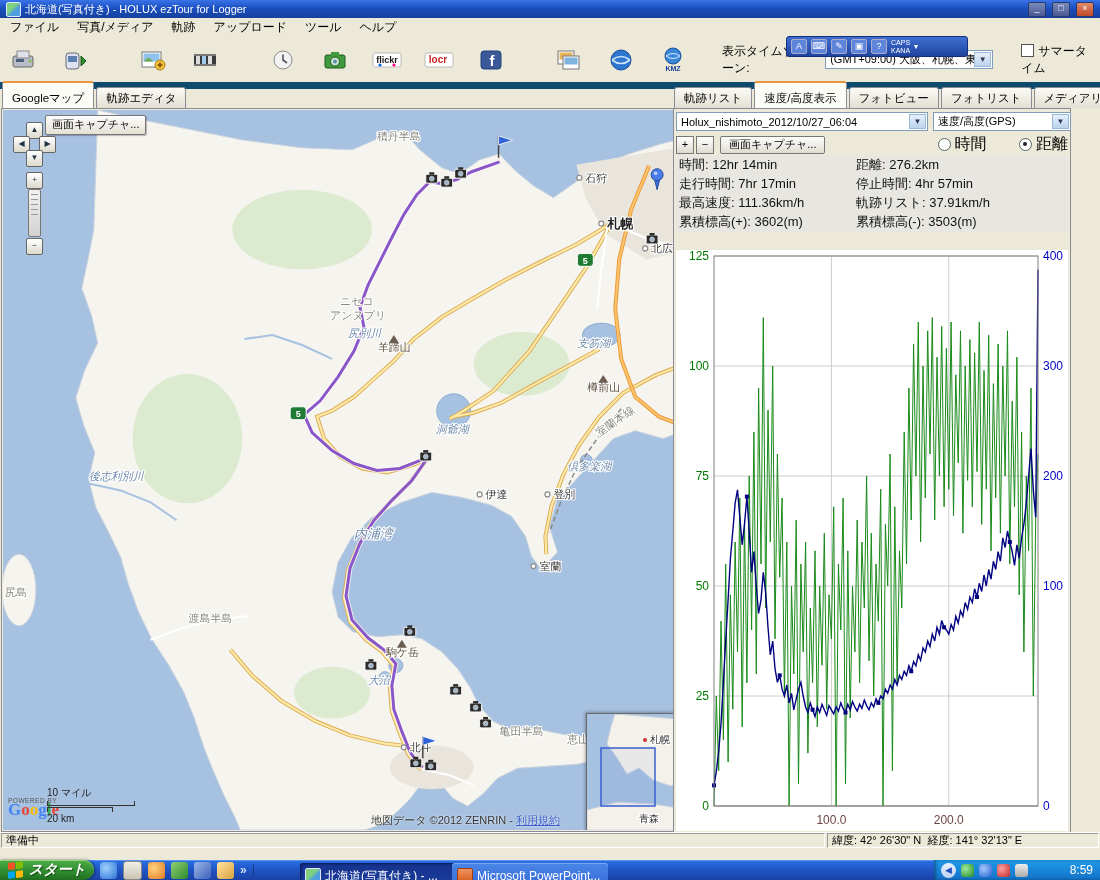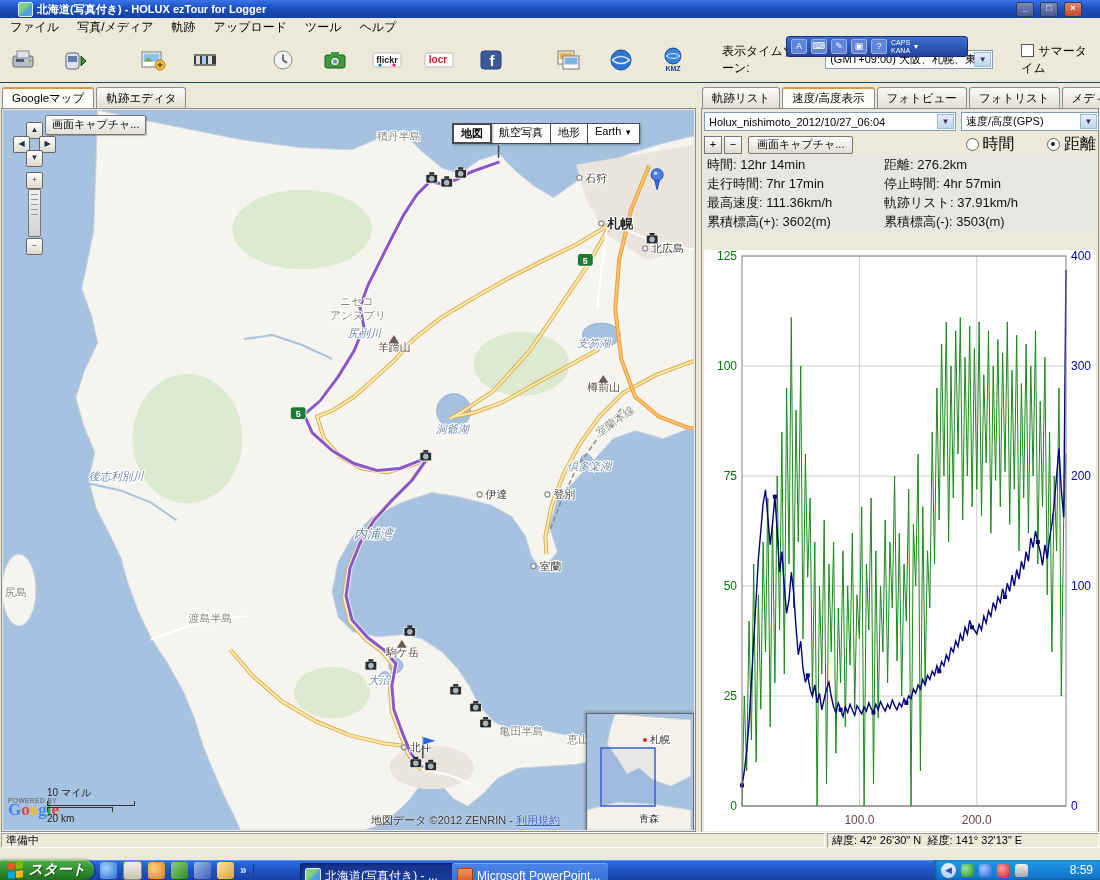--- a/index.html
+++ b/index.html
@@ -5,7 +5,7 @@
   html,body{margin:0;padding:0}
   body{width:1100px;height:880px;position:relative;font-family:"Liberation Sans","DejaVu Sans",sans-serif;background:#ece9d8;overflow:hidden;font-size:12px}
   
-  .titlebar{position:absolute;left:0;top:0;right:0;height:18px;background:linear-gradient(#3a74e8,#1b4fc0 45%,#16409e);display:flex;align-items:center;color:#fff;font-size:11px;font-weight:bold;padding:0 18px;gap:4px}
+  .titlebar{position:absolute;left:0;top:0;right:0;height:18px;background:linear-gradient(#3a74e8,#1b4fc0 45%,#16409e);display:flex;align-items:center;color:#fff;font-size:11px;font-weight:normal;padding:0 6px;gap:4px}
   .app-icon{width:13px;height:13px;background:linear-gradient(135deg,#7fd07f 40%,#4f9fe0 60%);border:1px solid #dfe8ff;border-radius:2px;flex:none}
   .tb-spacer{flex:1}
   .winbtn{width:16px;height:13px;border:1px solid #2a3a6a;background:linear-gradient(#7a8ab8,#4a5a92);color:#fff;font-size:9px;line-height:11px;text-align:center;margin-left:2px;border-radius:2px}

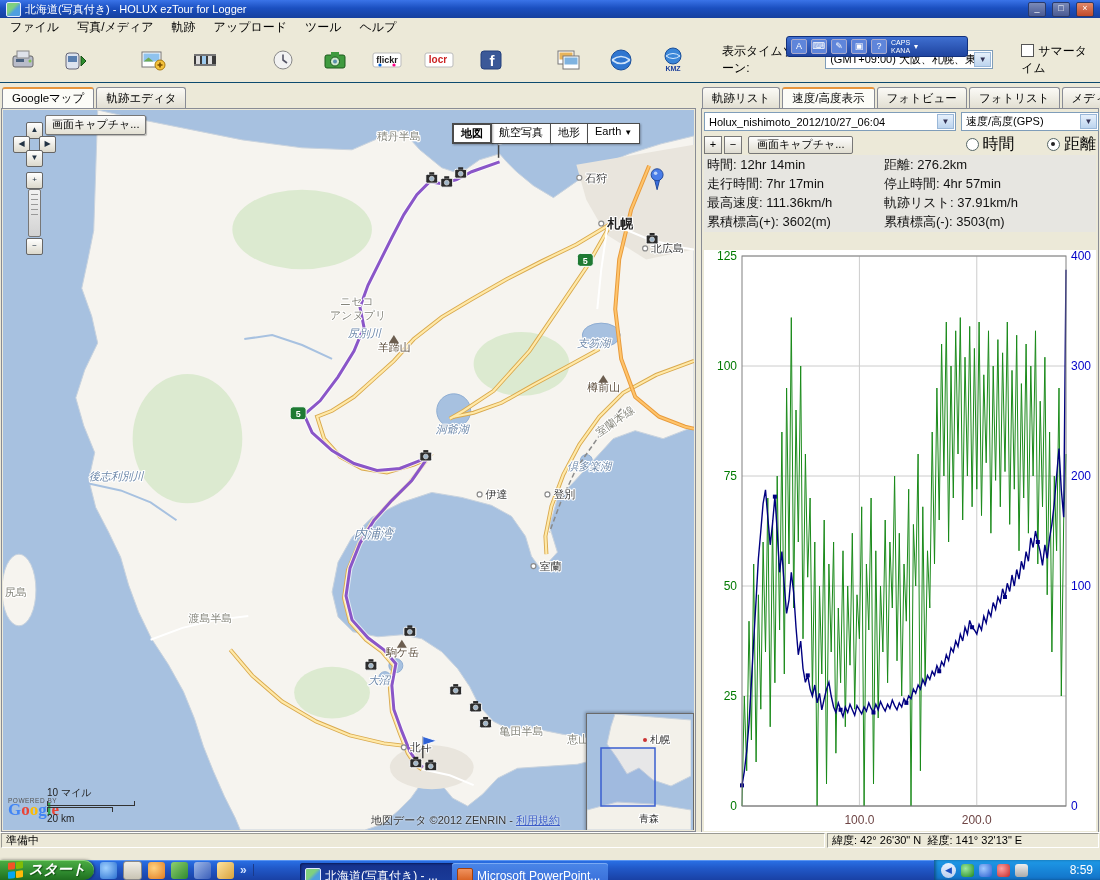--- a/index.html
+++ b/index.html
@@ -14,7 +14,7 @@
   .menubar{position:absolute;left:0;top:18px;right:0;height:19px;background:#ece9d8;display:flex;align-items:center;gap:18px;padding:0 10px;border-bottom:1px solid #e0dccc}
   .menubar span{cursor:default}
   
-  .toolbar{position:absolute;left:0;top:37px;right:0;height:45px;background:#ece9d8;border-bottom:1px solid #0c4a6e;display:flex;align-items:center;padding:0 6px;gap:18px}
+  .toolbar{position:absolute;left:0;top:37px;right:0;height:45px;background:#ece9d8;border-bottom:7px solid #0c4a6e;display:flex;align-items:center;padding:0 6px;gap:18px}
   .tbtn{width:32px;height:36px;display:flex;align-items:center;justify-content:center;border:1px solid transparent;border-radius:2px;flex:none}
   .tgap{width:8px;flex:none}
   .tz-label{margin-left:14px;margin-right:4px}

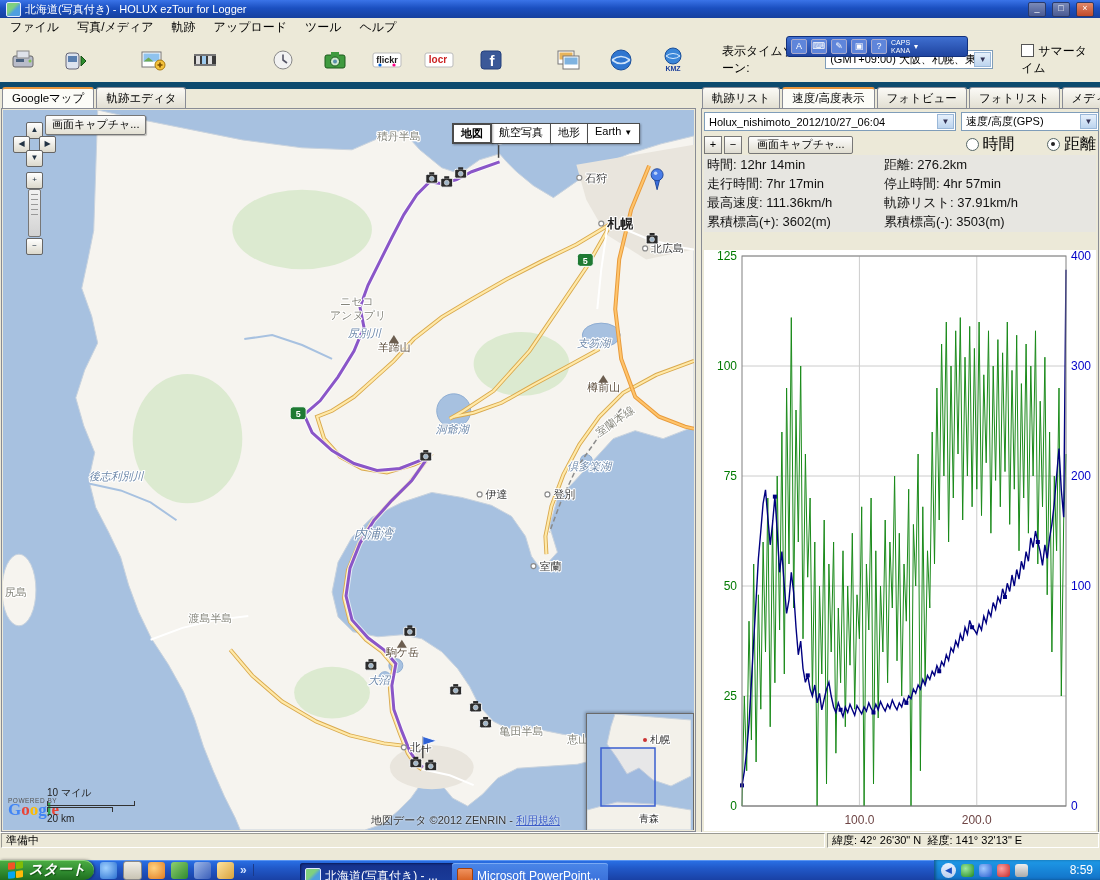--- a/index.html
+++ b/index.html
@@ -31,7 +31,7 @@
   .right-panel{position:absolute;left:700px;top:82px;width:400px;height:755px}
   .tabstrip{position:absolute;left:2px;top:4px;right:2px;height:22px;display:flex;gap:2px;align-items:flex-end}
   .tab{border:1px solid #898c95;border-bottom:none;border-radius:3px 3px 0 0;padding:3px 9px 2px;background:linear-gradient(#fbfaf6,#e2dfd2);font-size:11.5px;white-space:nowrap}
-  .tab.active{background:#fcfcf7;border-top:2px solid #e8953c;padding-top:2px;position:relative;z-index:2}
+  .tab.active{background:#fcfcf7;border-top:2px solid #e8953c;padding-top:8px;position:relative;z-index:2}
   .panel-body{position:absolute;left:1px;right:1px;top:26px;bottom:1px;border:1px solid #898c95;background:#ece9d8}
   
   .map{position:absolute;inset:1px;background:#a7c1e0;overflow:hidden}

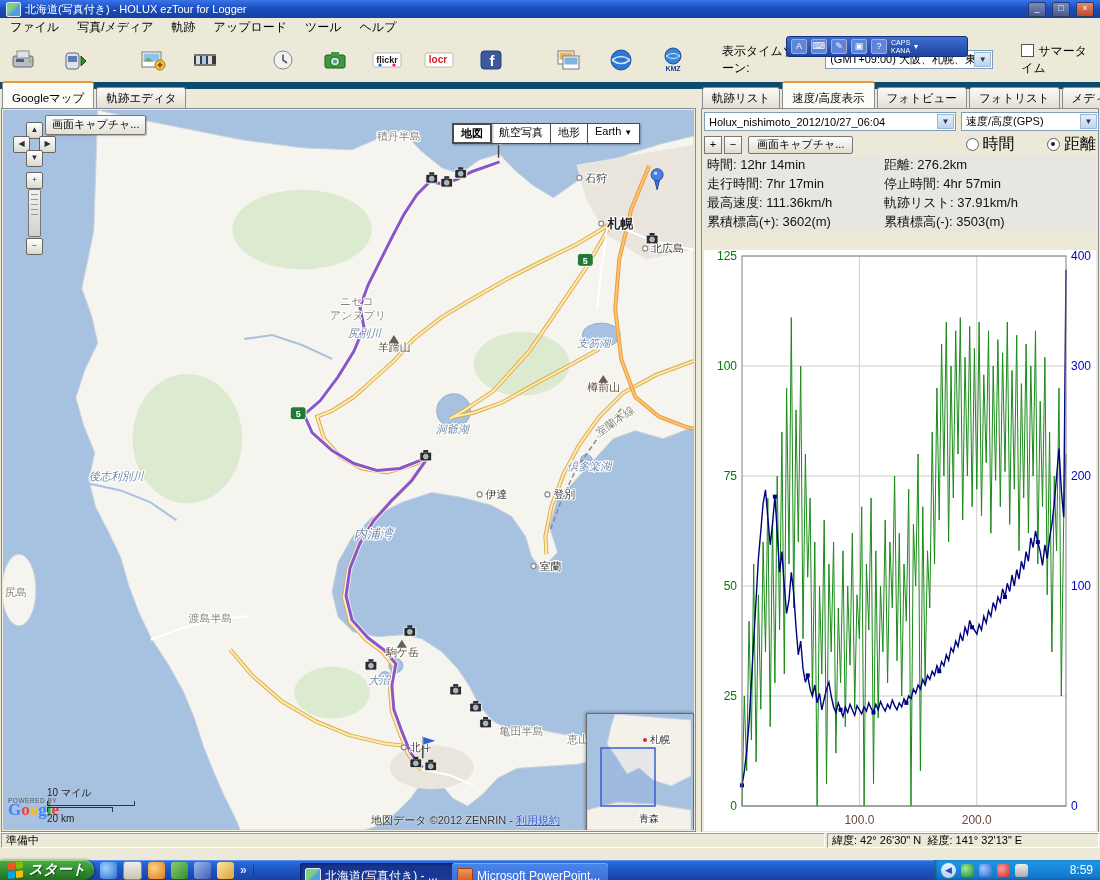--- a/index.html
+++ b/index.html
@@ -28,7 +28,7 @@
   .ime-caps{font-size:7px;line-height:8px;text-align:left}
   
   .left-panel{position:absolute;left:0;top:82px;width:697px;height:751px}
-  .right-panel{position:absolute;left:700px;top:82px;width:400px;height:755px}
+  .right-panel{position:absolute;left:672px;top:82px;width:400px;height:755px}
   .tabstrip{position:absolute;left:2px;top:4px;right:2px;height:22px;display:flex;gap:2px;align-items:flex-end}
   .tab{border:1px solid #898c95;border-bottom:none;border-radius:3px 3px 0 0;padding:3px 9px 2px;background:linear-gradient(#fbfaf6,#e2dfd2);font-size:11.5px;white-space:nowrap}
   .tab.active{background:#fcfcf7;border-top:2px solid #e8953c;padding-top:8px;position:relative;z-index:2}

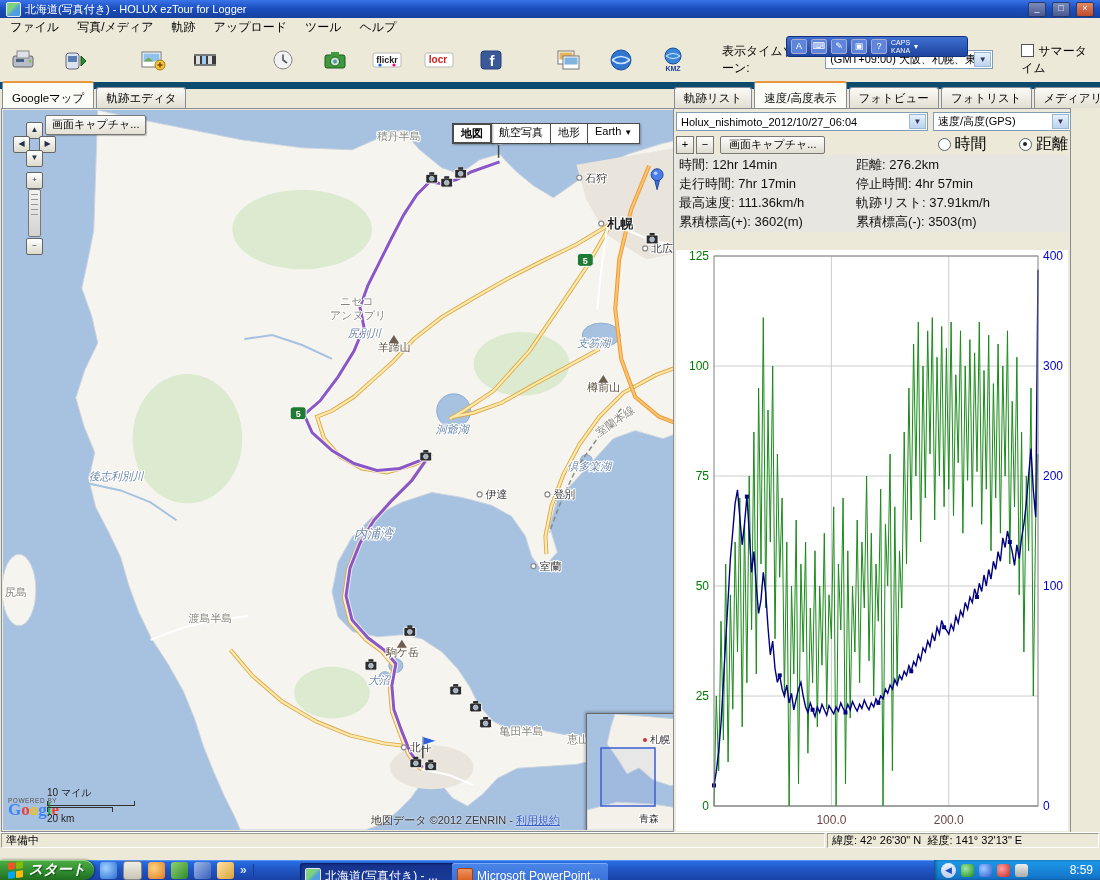--- a/index.html
+++ b/index.html
@@ -448,12 +448,6 @@
             <i></i>
           </div>
         <div class="pbtn" style="left:13px;top:116px">−</div>
-      </div>
-      <div class="maptype">
-        <div class="sel">地図</div>
-        <div>航空写真</div>
-        <div>地形</div>
-        <div><span>Earth</span> <span style="font-size:8px">▼</span></div>
       </div>
       <div class="glogo">
         <div class="pw">POWERED BY</div>

